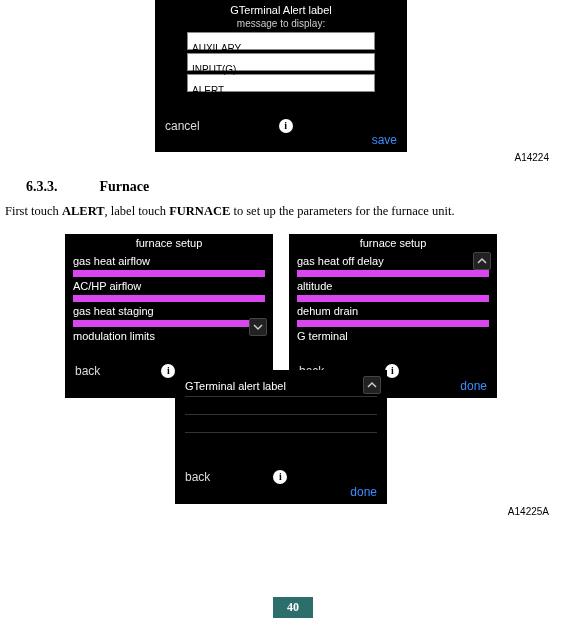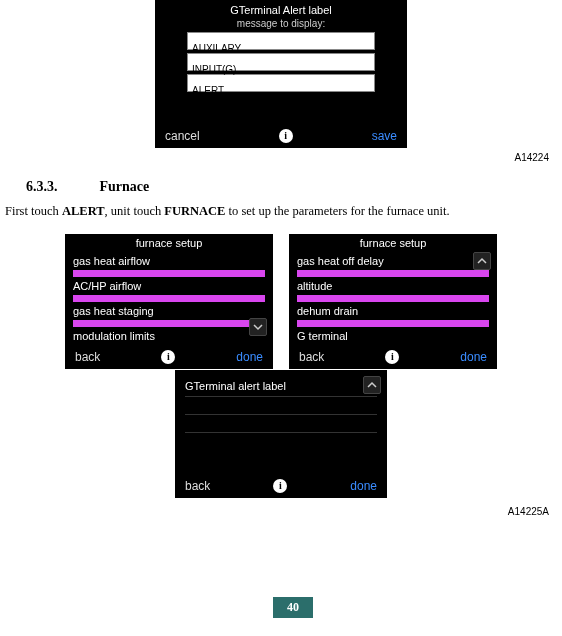--- a/index.html
+++ b/index.html
@@ -45,7 +45,7 @@
       font-size: 12px;
     }
     .footer-left { color: #ddd; }
-    .footer-right { color: #3a8cff; }
+    .footer-right { color: #3a8cff; margin-top: 29px; }
     .info-icon {
       width: 14px;
       height: 14px;

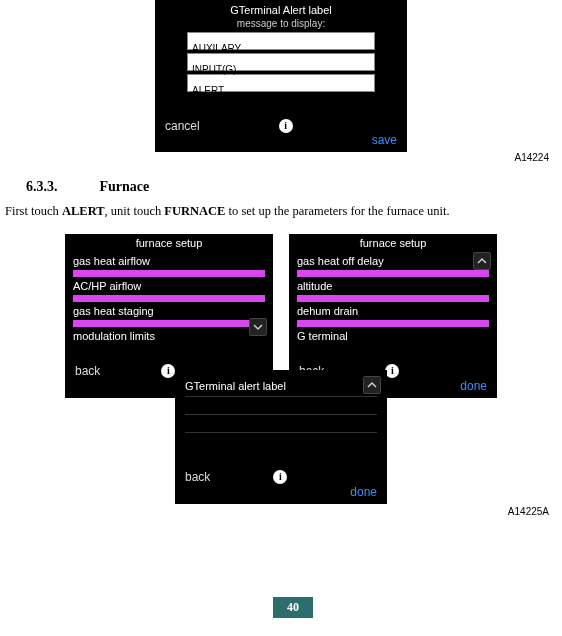--- a/index.html
+++ b/index.html
@@ -182,7 +182,7 @@
 </div>
 
 <div class="body-text">
-  <span>First touch </span><span class="bold">ALERT</span><span>, unit touch </span><span class="bold">FURNACE</span><span> to set up the parameters for the furnace unit.</span>
+  <span>First touch </span><span class="bold">ALERT</span><span>, label touch </span><span class="bold">FURNACE</span><span> to set up the parameters for the furnace unit.</span>
 </div>
 
 <div class="double-wrap">

